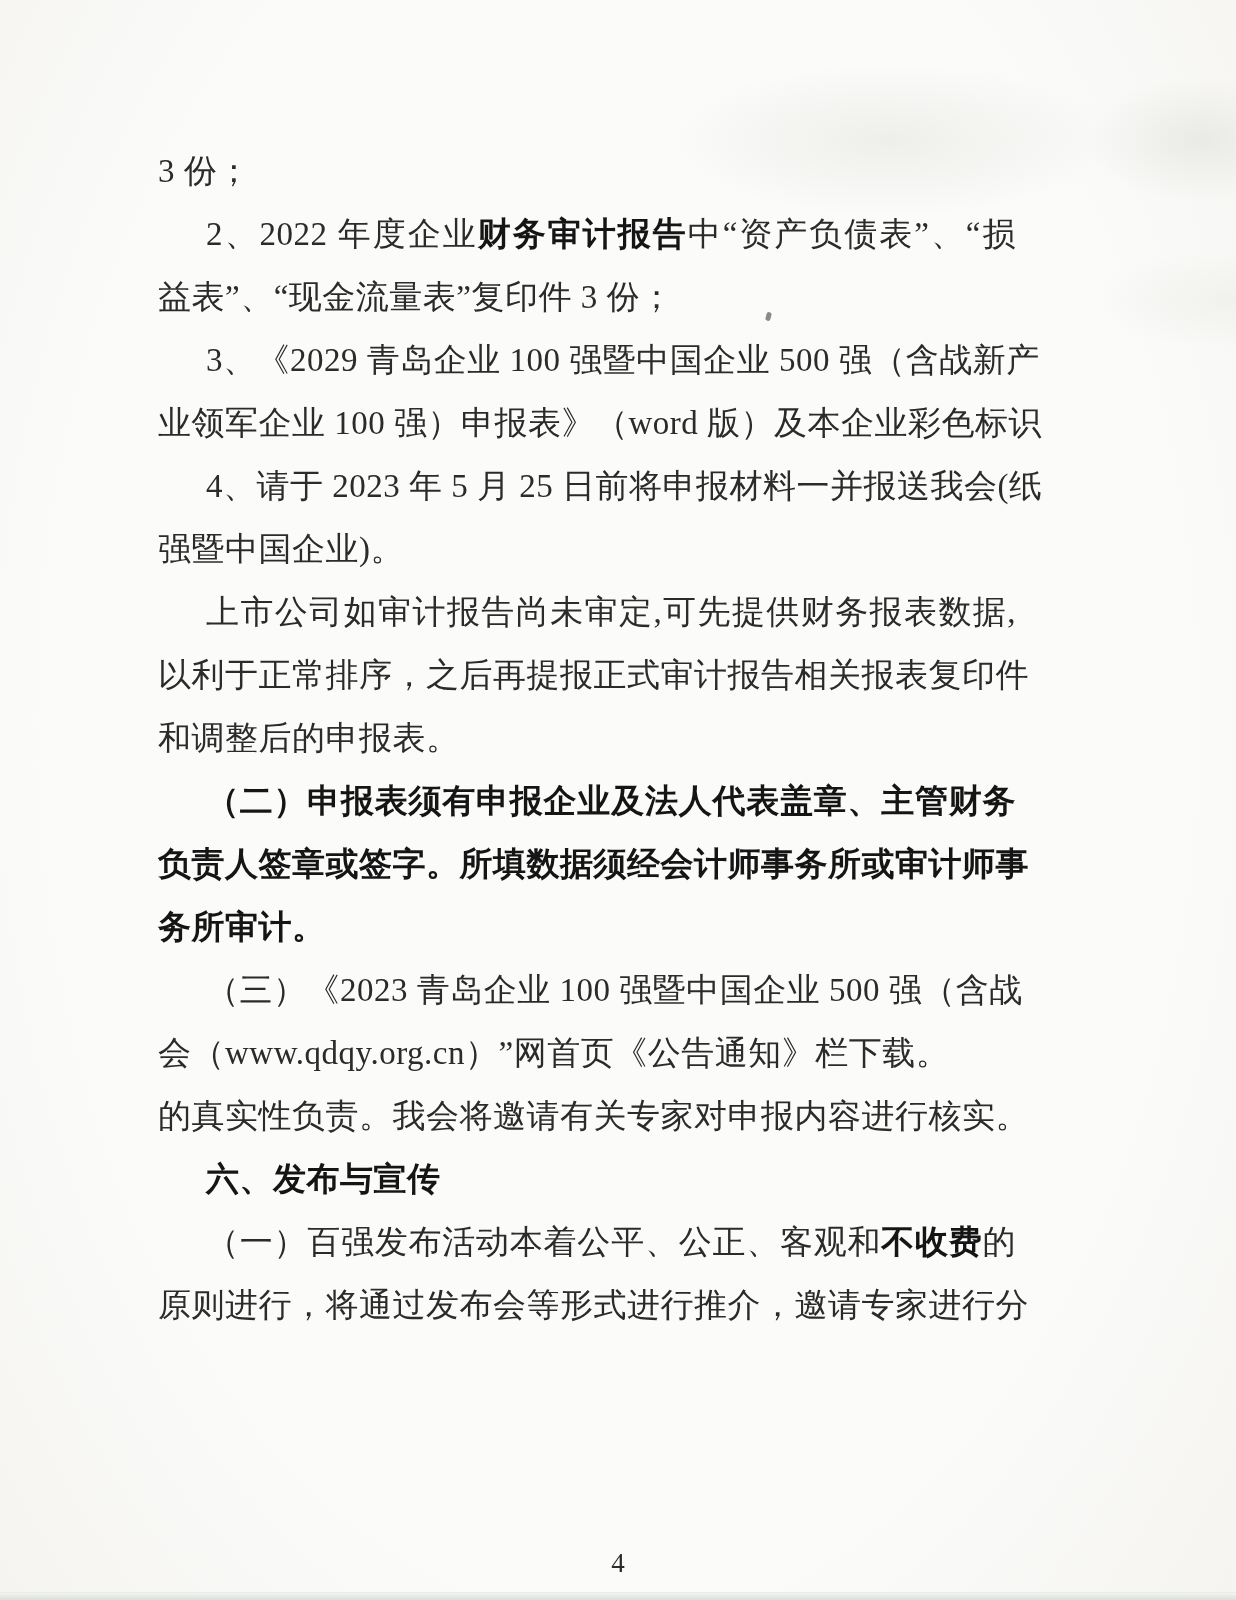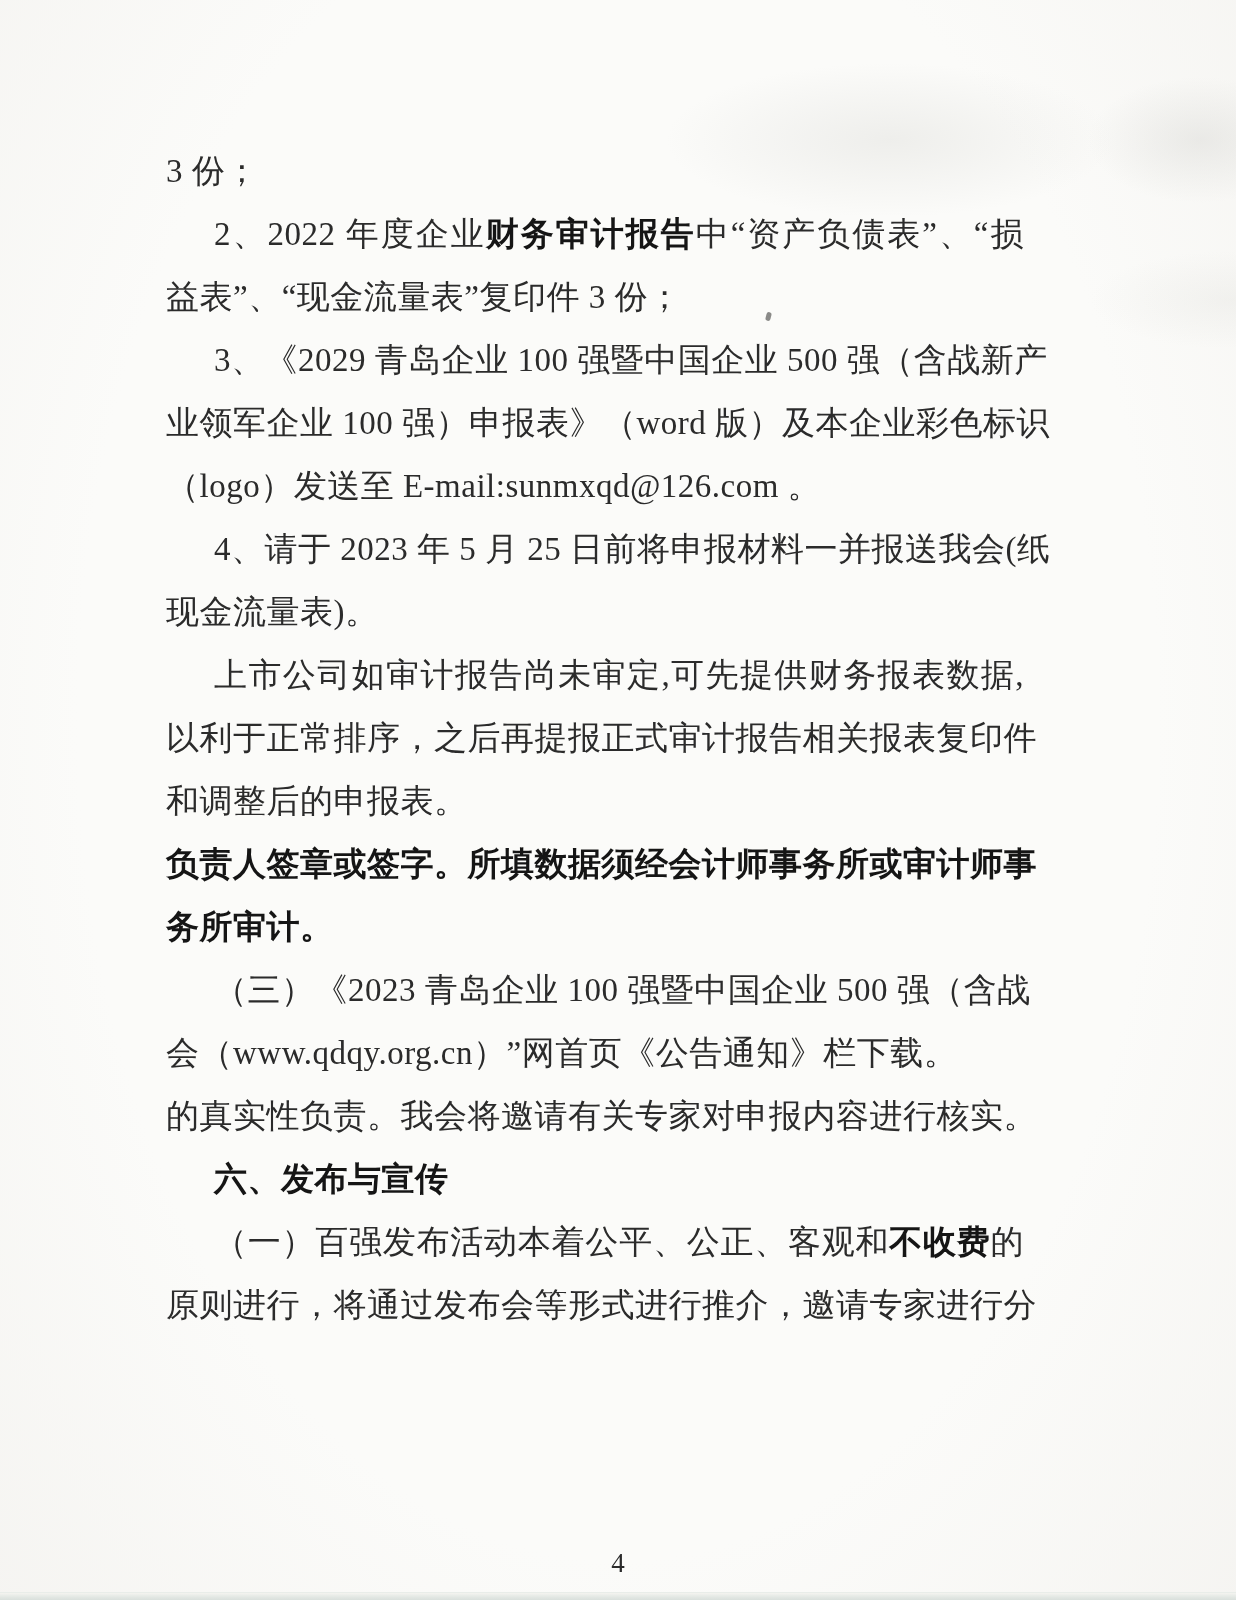--- a/index.html
+++ b/index.html
@@ -25,7 +25,6 @@
     left: 158px;
     top: 140px;
     width: 858px;
-    margin-left: 8px;
   }
   .line {
     height: 63px;

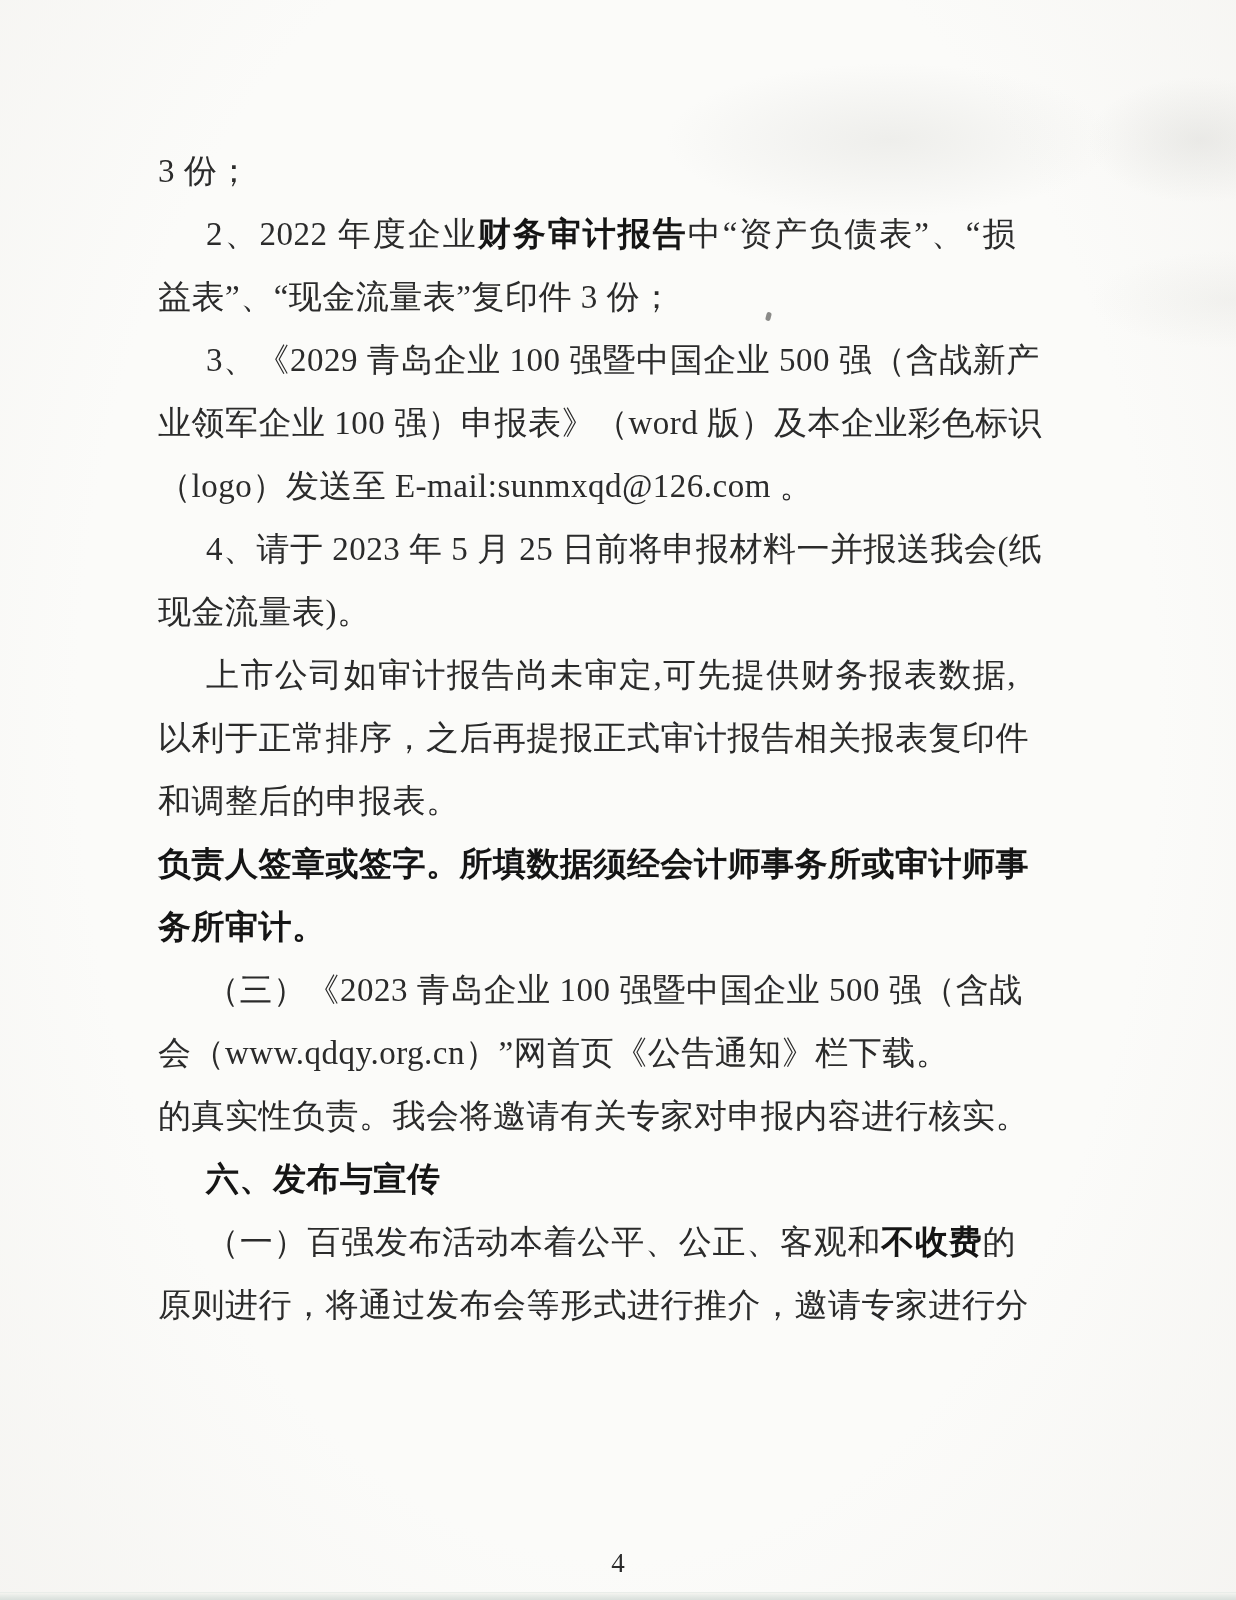--- a/index.html
+++ b/index.html
@@ -90,7 +90,6 @@
 
   <div class="line fill"><span class="run">业领军企业 100 强）申报表》（word 版）及本企业彩色标识</span></div>
 
-  <div class="line"><span class="run">（logo）发送至 E-mail:sunmxqd@126.com 。</span></div>
 
   <div class="line ind fill"><span class="run">4、请于 2023 年 5 月 25 日前将申报材料一并报送我会(纸</span></div>
 

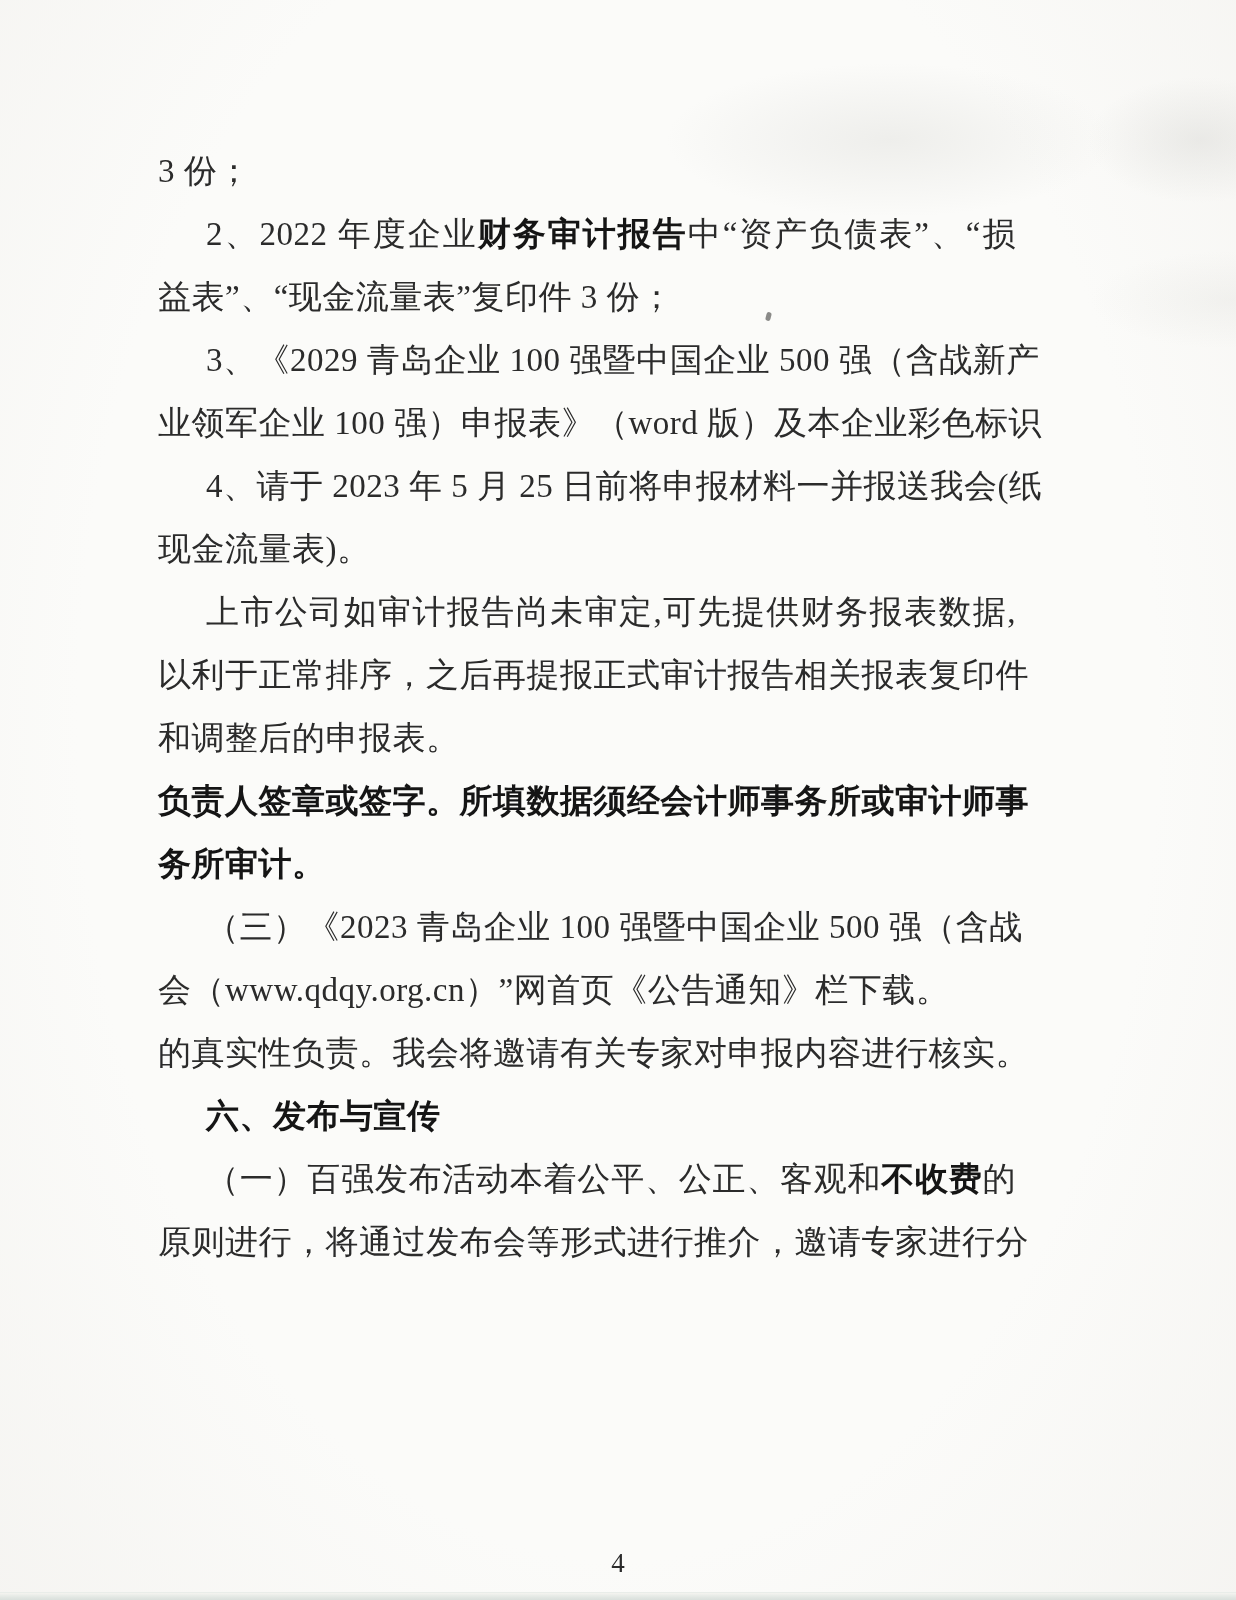--- a/index.html
+++ b/index.html
@@ -93,7 +93,7 @@
 
   <div class="line ind fill"><span class="run">4、请于 2023 年 5 月 25 日前将申报材料一并报送我会(纸</span></div>
 
-  <div class="line"><span class="run">现金流量表)。</span></div>
+  <div class="line"><span class="run">强暨中国企业)。</span></div>
 
   <div class="line ind fill"><span class="run">上市公司如审计报告尚未审定,可先提供财务报表数据,</span></div>
 

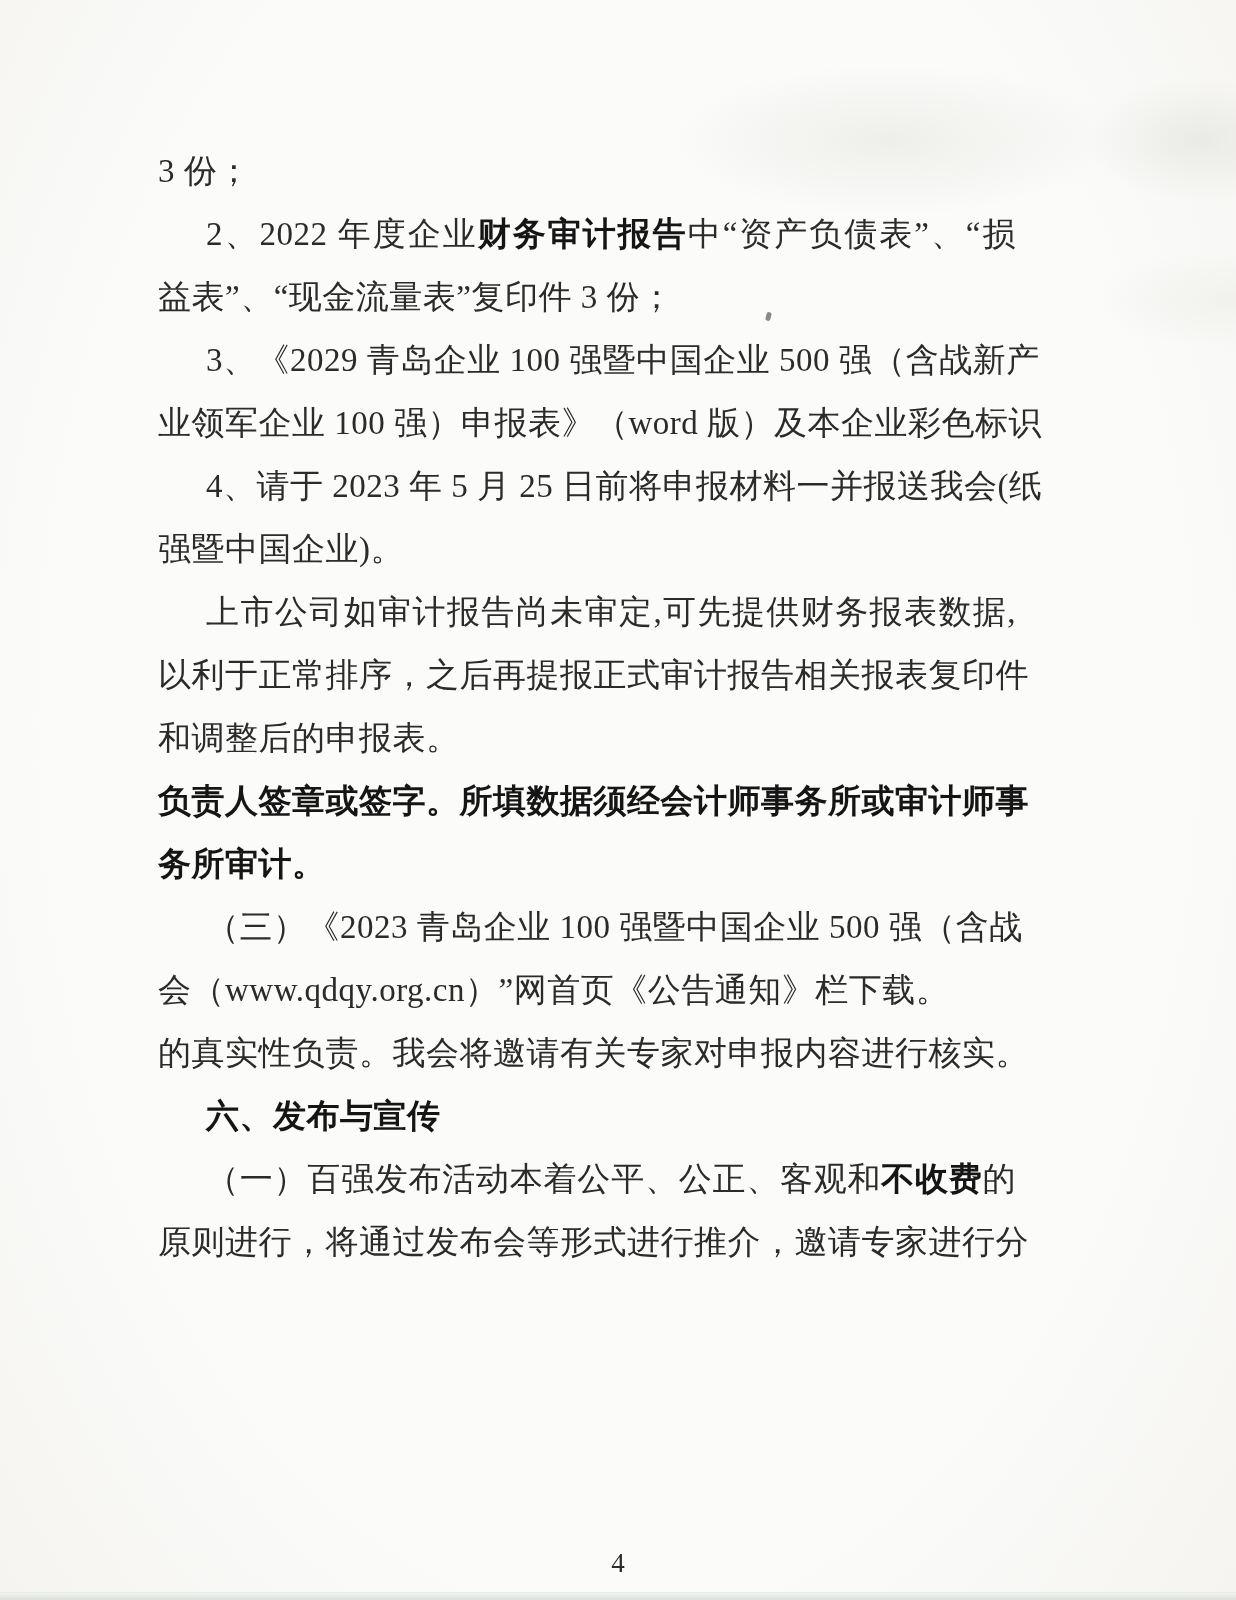--- a/index.html
+++ b/index.html
@@ -101,6 +101,7 @@
 
   <div class="line"><span class="run">和调整后的申报表。</span></div>
 
+  <div class="line ind fill"><span class="run b">（二）申报表须有申报企业及法人代表盖章、主管财务</span></div>
 
   <div class="line fill"><span class="run b">负责人签章或签字。所填数据须经会计师事务所或审计师事</span></div>
 

